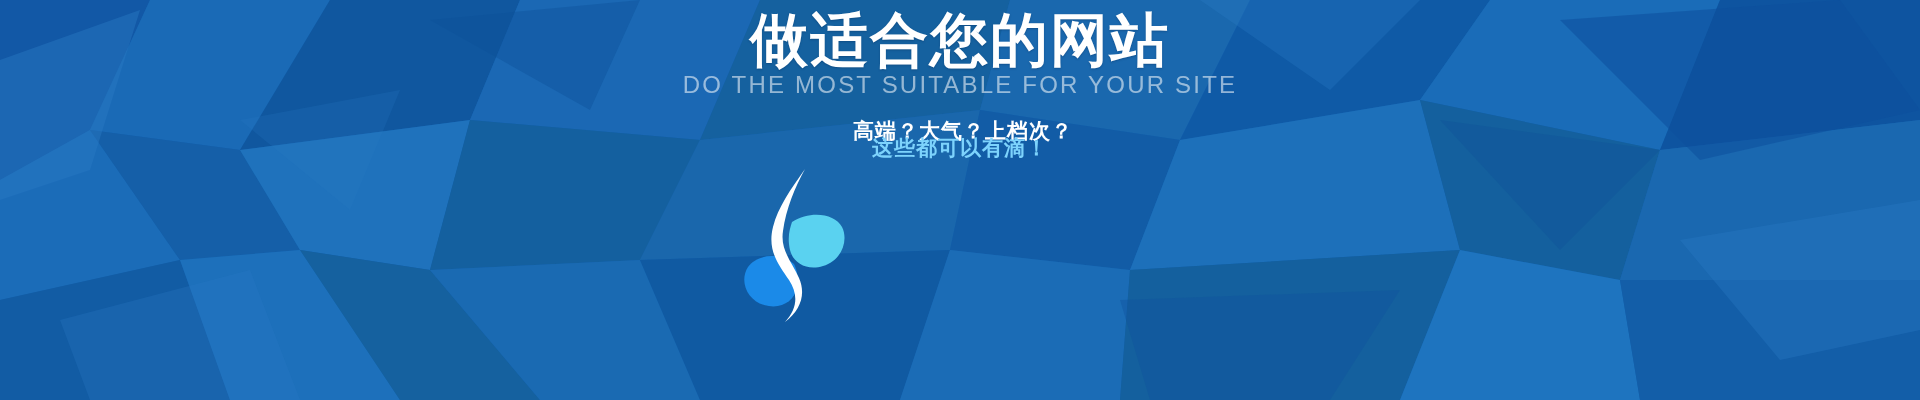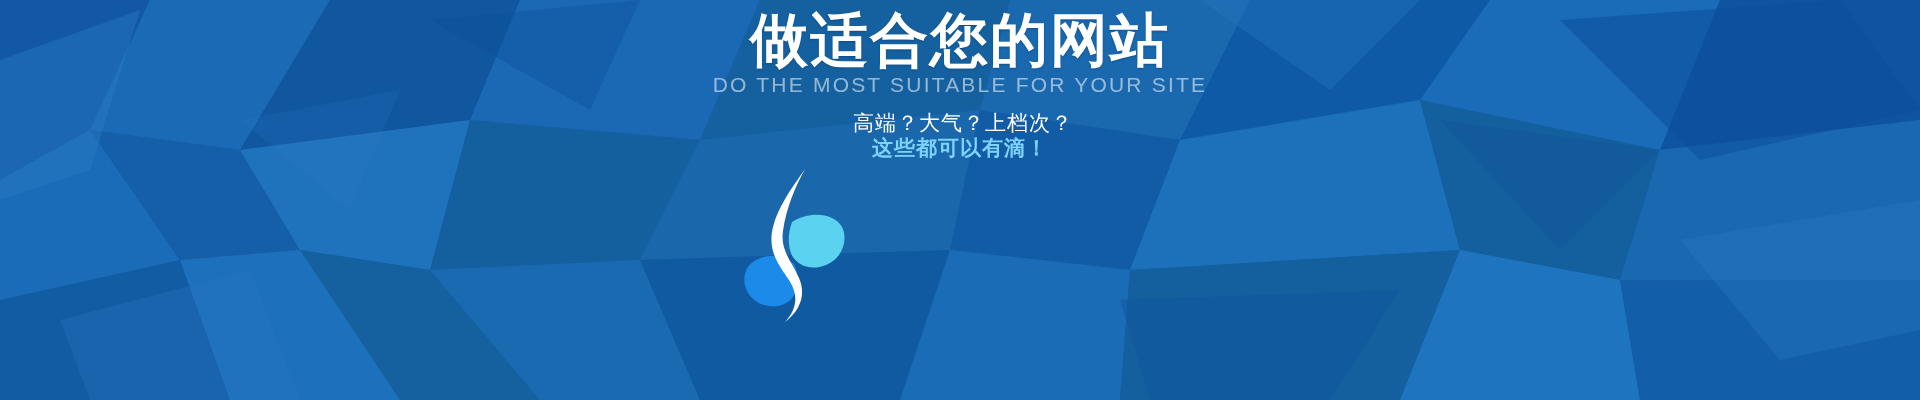--- a/index.html
+++ b/index.html
@@ -47,7 +47,7 @@
   }
   #subheadline {
     top: 74px;
-    font-size: 21px;
+    font-size: 24px;
     line-height: 22px;
     font-weight: 300;
     color: rgba(255,255,255,0.55);

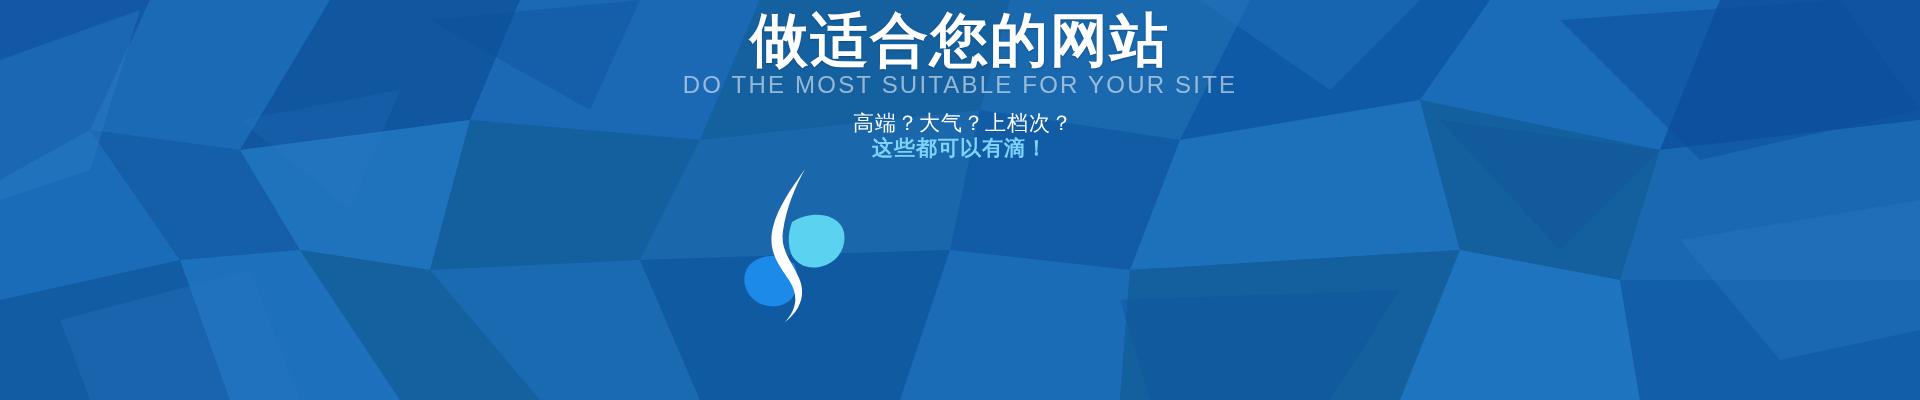--- a/index.html
+++ b/index.html
@@ -54,10 +54,10 @@
     letter-spacing: 2.2px;
   }
   #tagline-1 {
-    top: 109px;
+    top: 117px;
     font-size: 21px;
     line-height: 28px;
-    font-weight: normal;
+    font-weight: bold;
     color: #ffffff;
     letter-spacing: 1px;
     padding-left: 6px;

